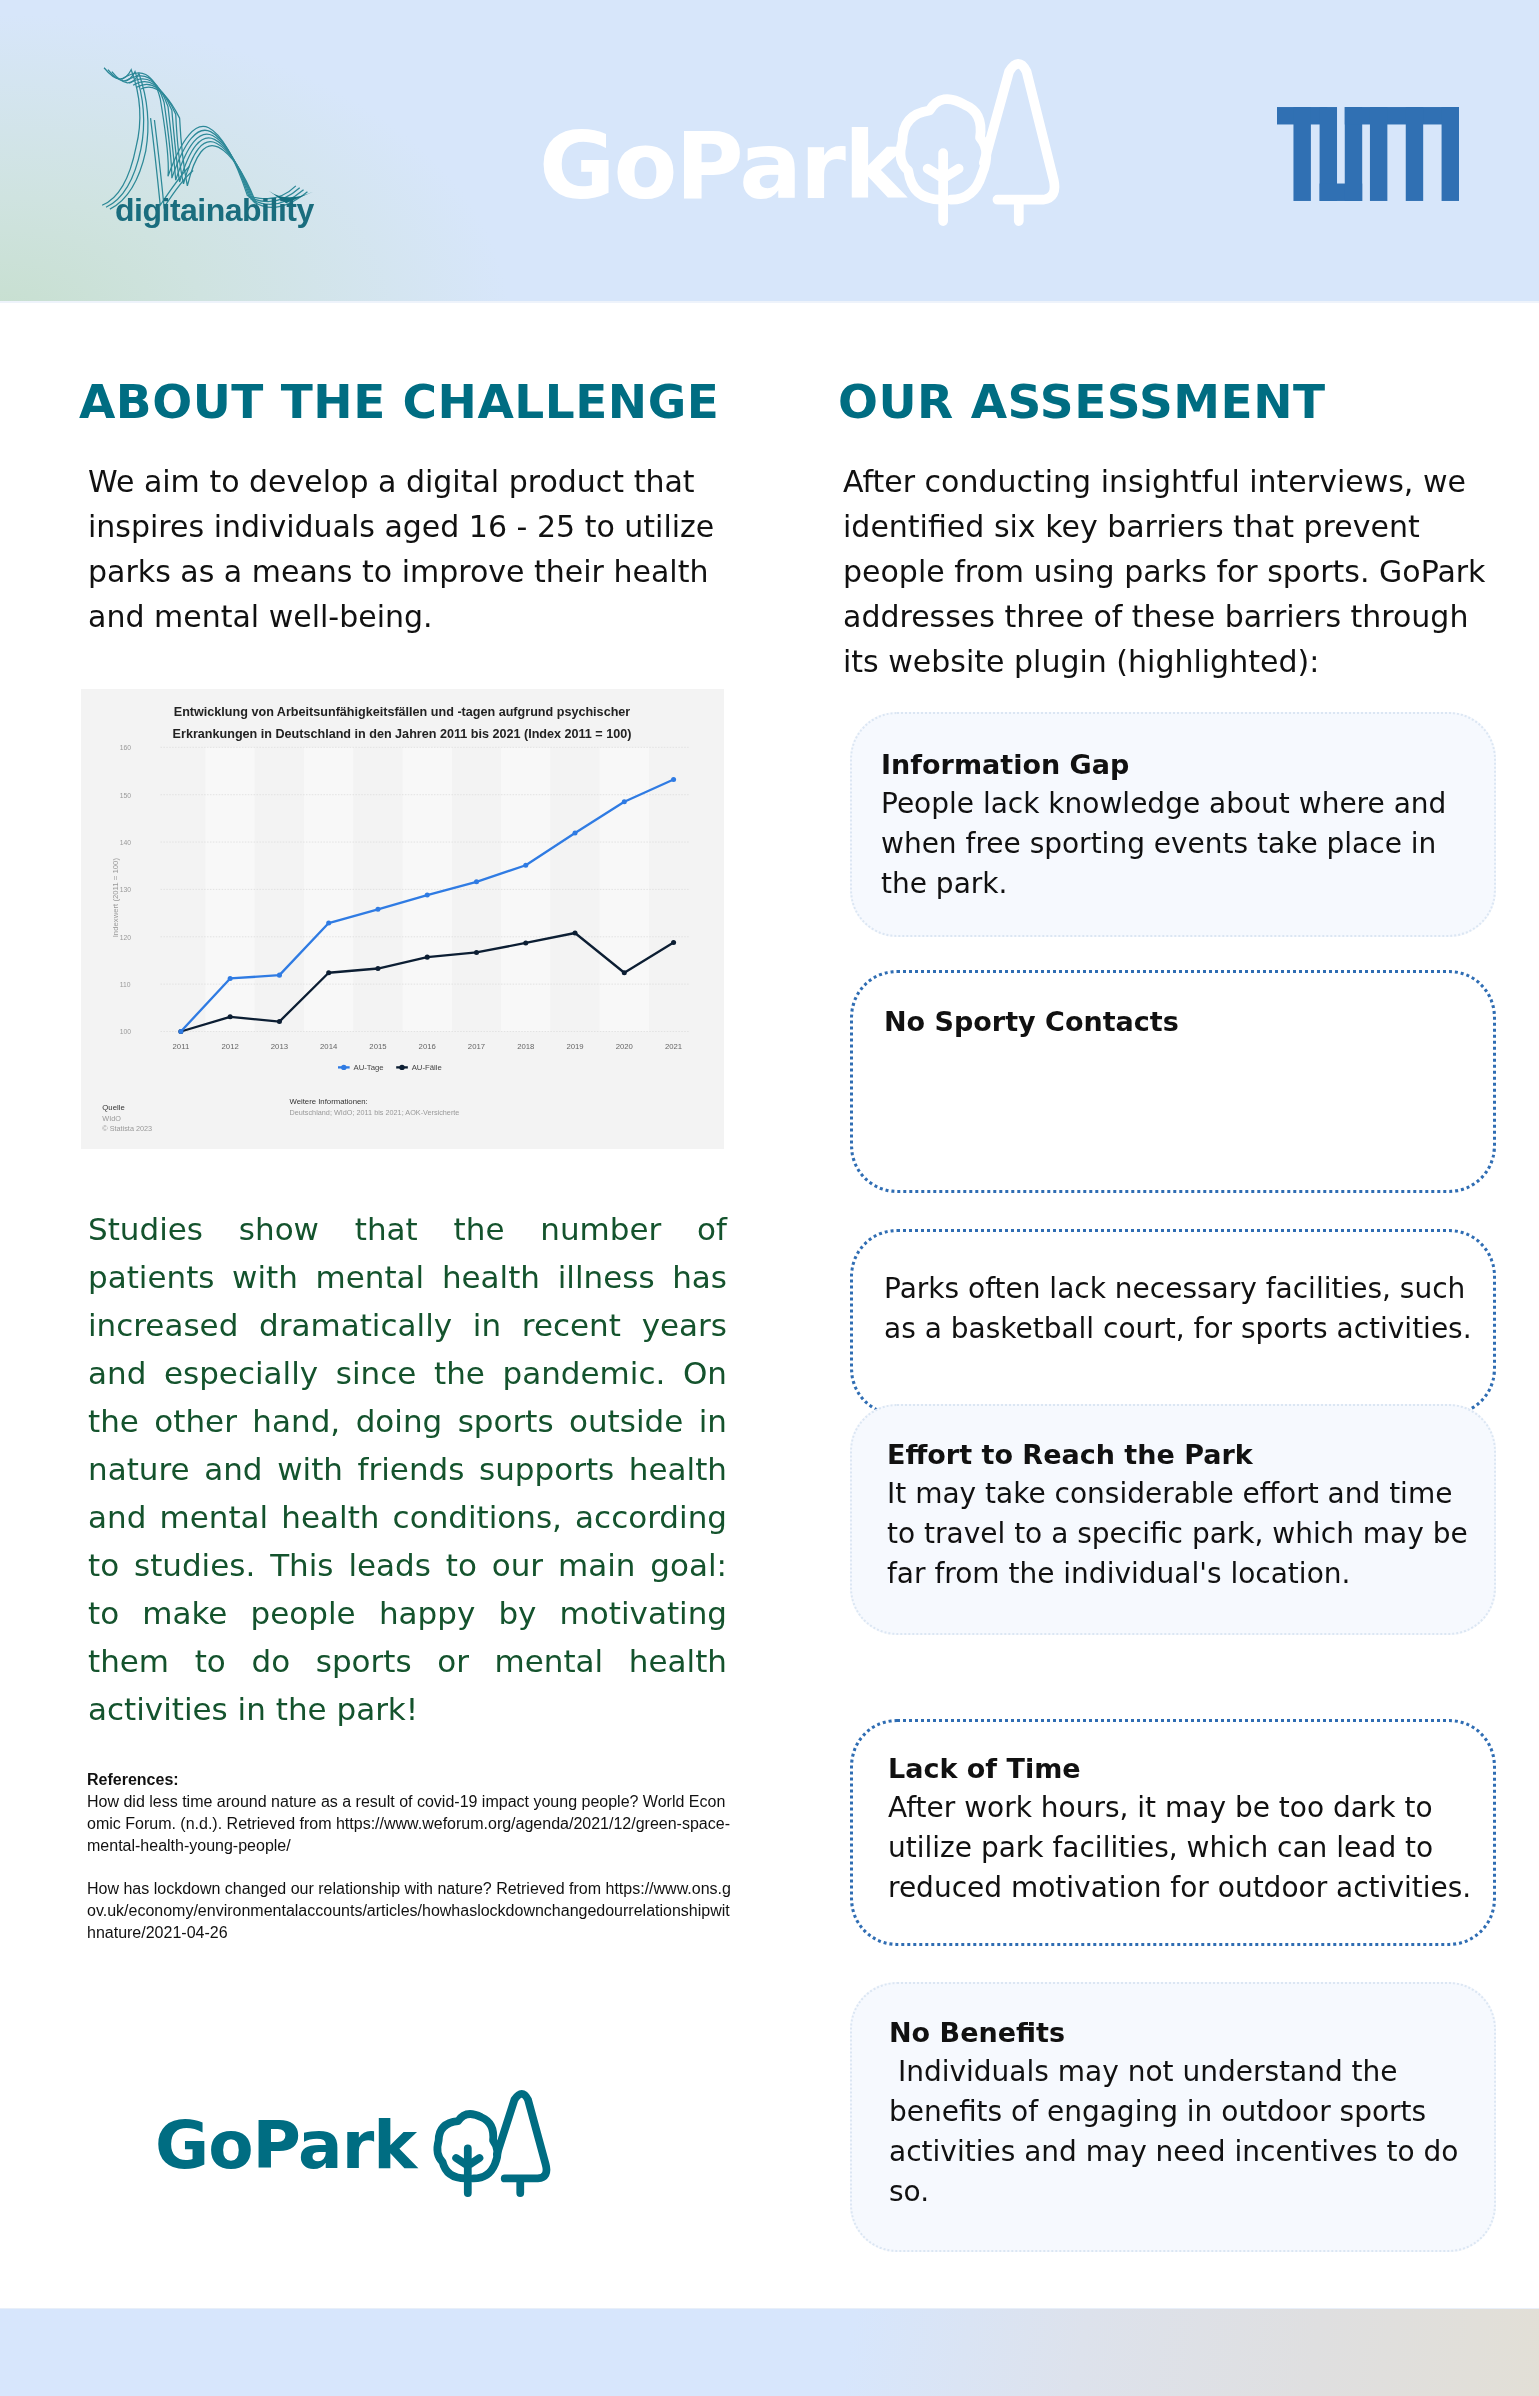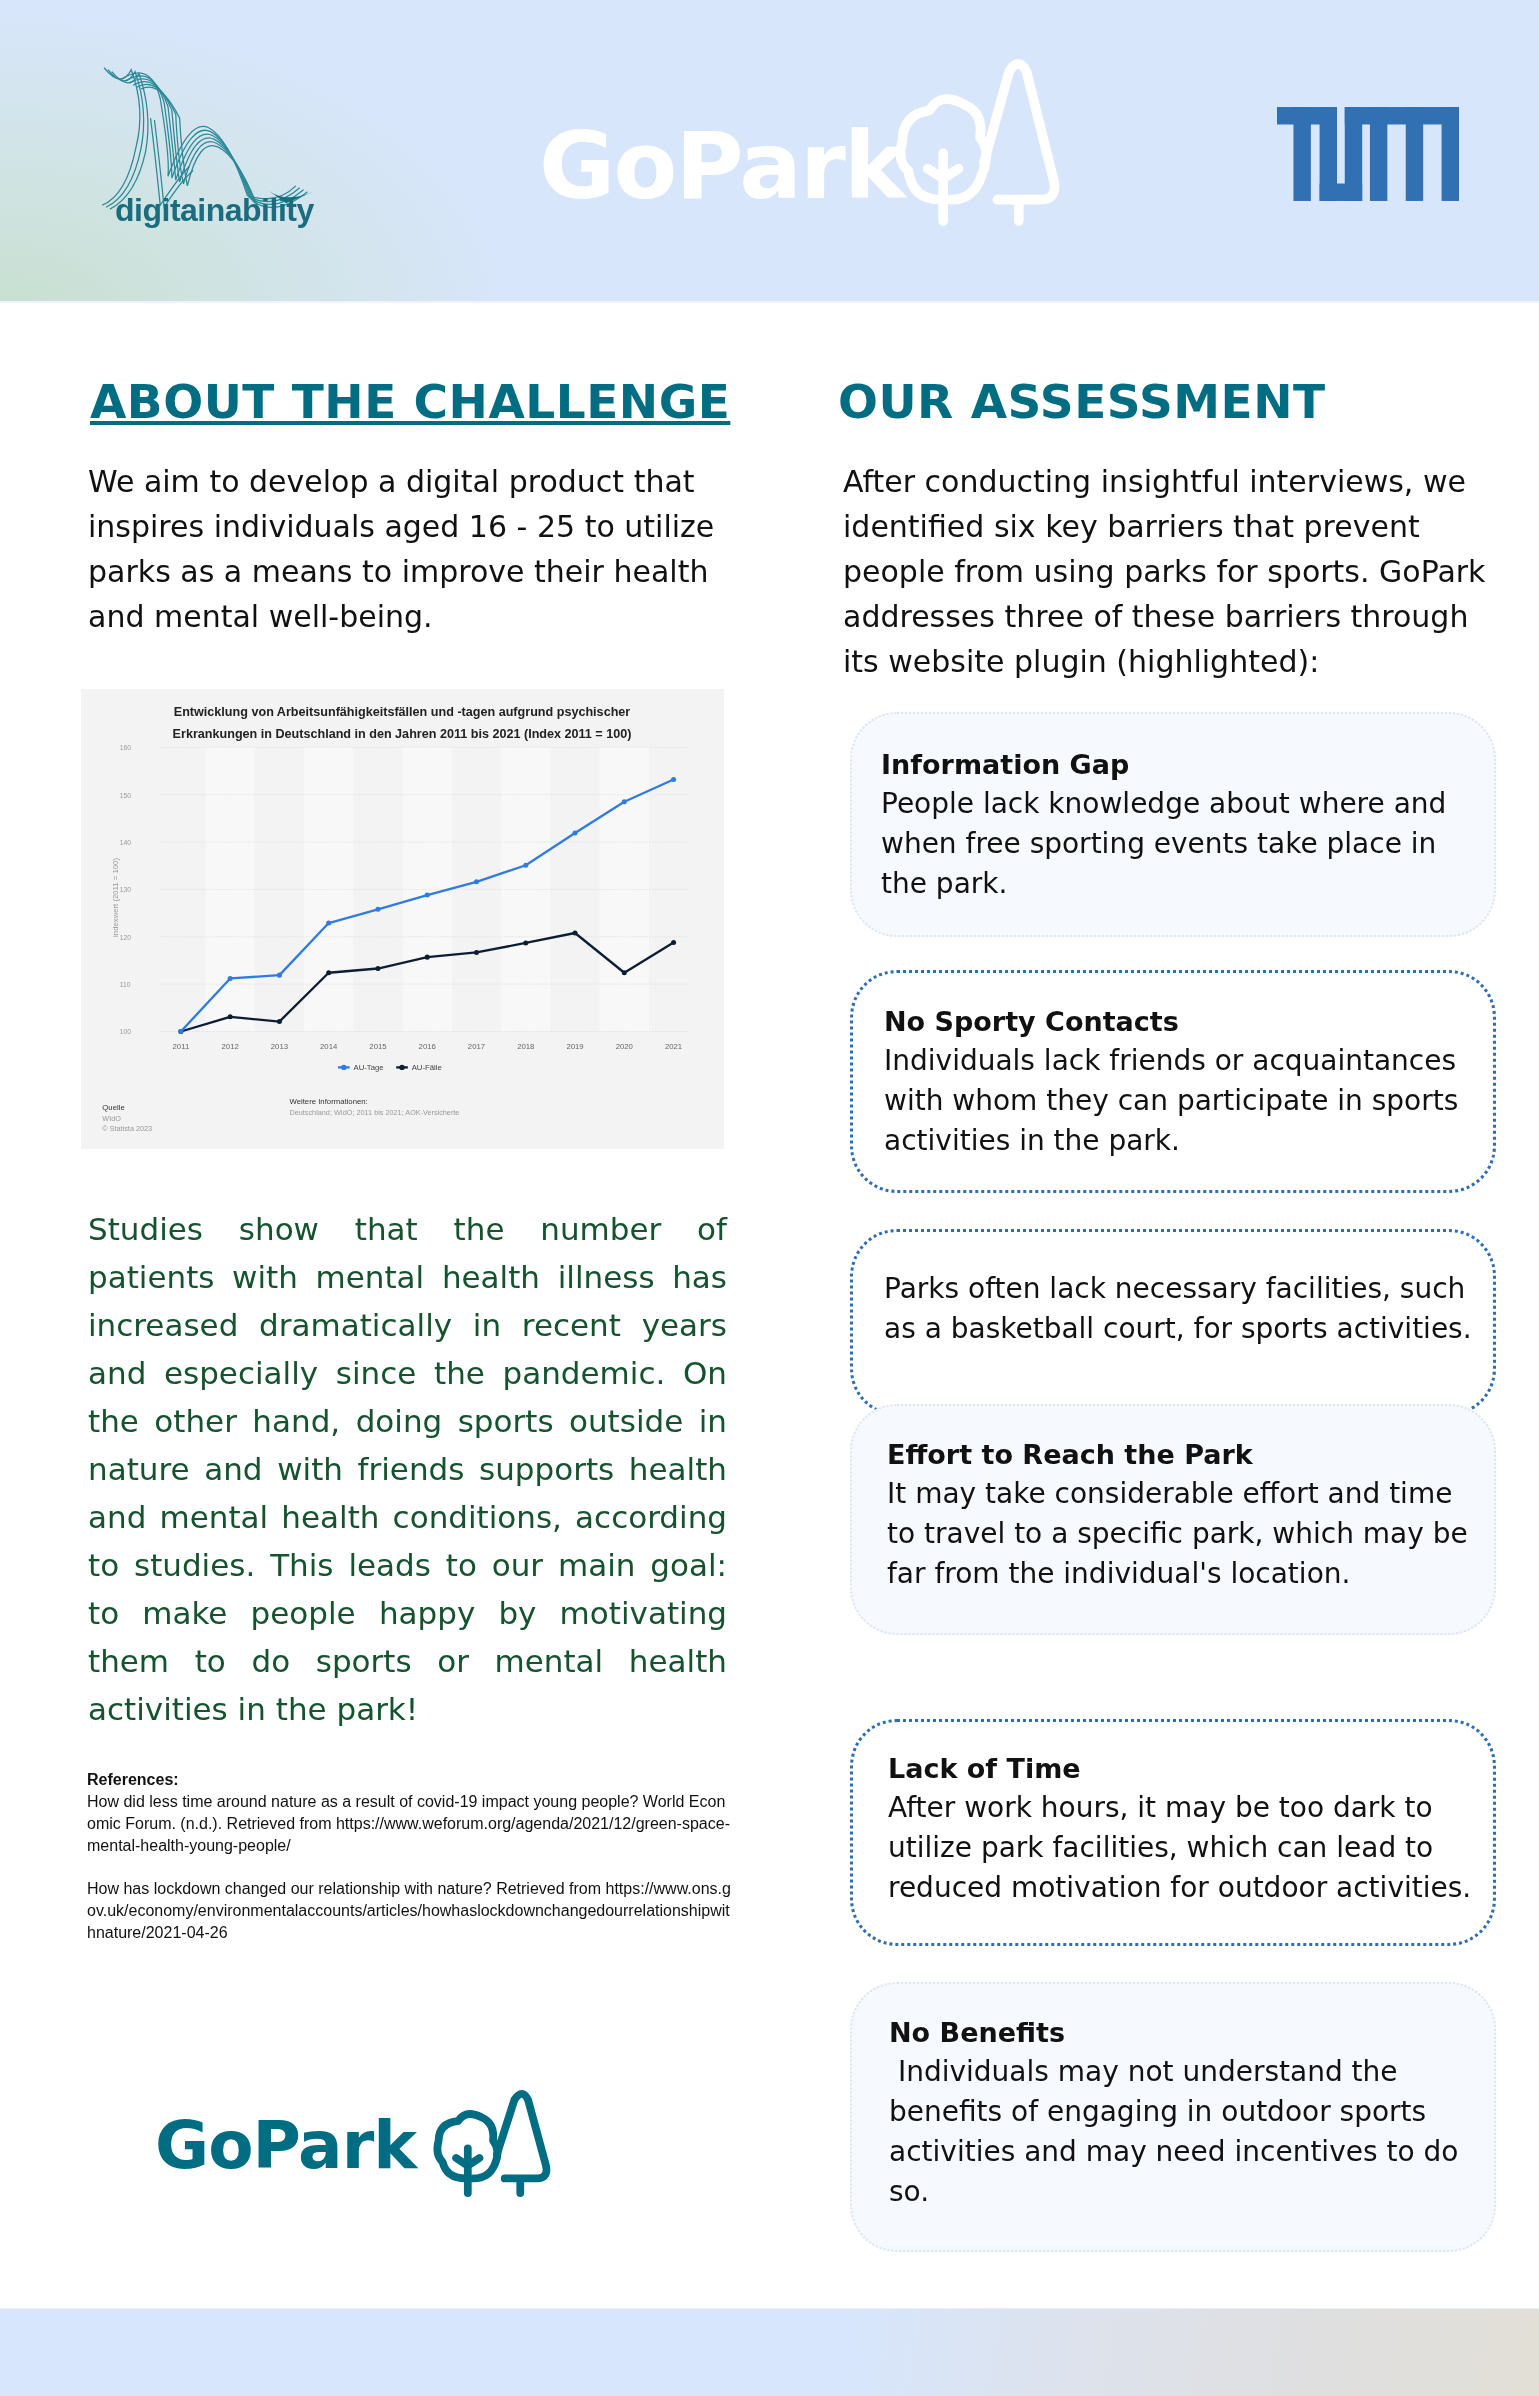--- a/index.html
+++ b/index.html
@@ -136,7 +136,7 @@
   </svg>
 </div>
 
-<h2 class="section-title" style="left:90px; top:374px;text-decoration:underline;">ABOUT THE CHALLENGE</h2>
+<h2 class="section-title" style="left:79px; top:374px;">ABOUT THE CHALLENGE</h2>
 <p class="para" style="left:88px; top:459px; width:660px;">We aim to develop a digital product that inspires individuals aged 16 - 25 to utilize parks as a means to improve their health and mental well-being.</p>
 
 <div class="chart-wrap">

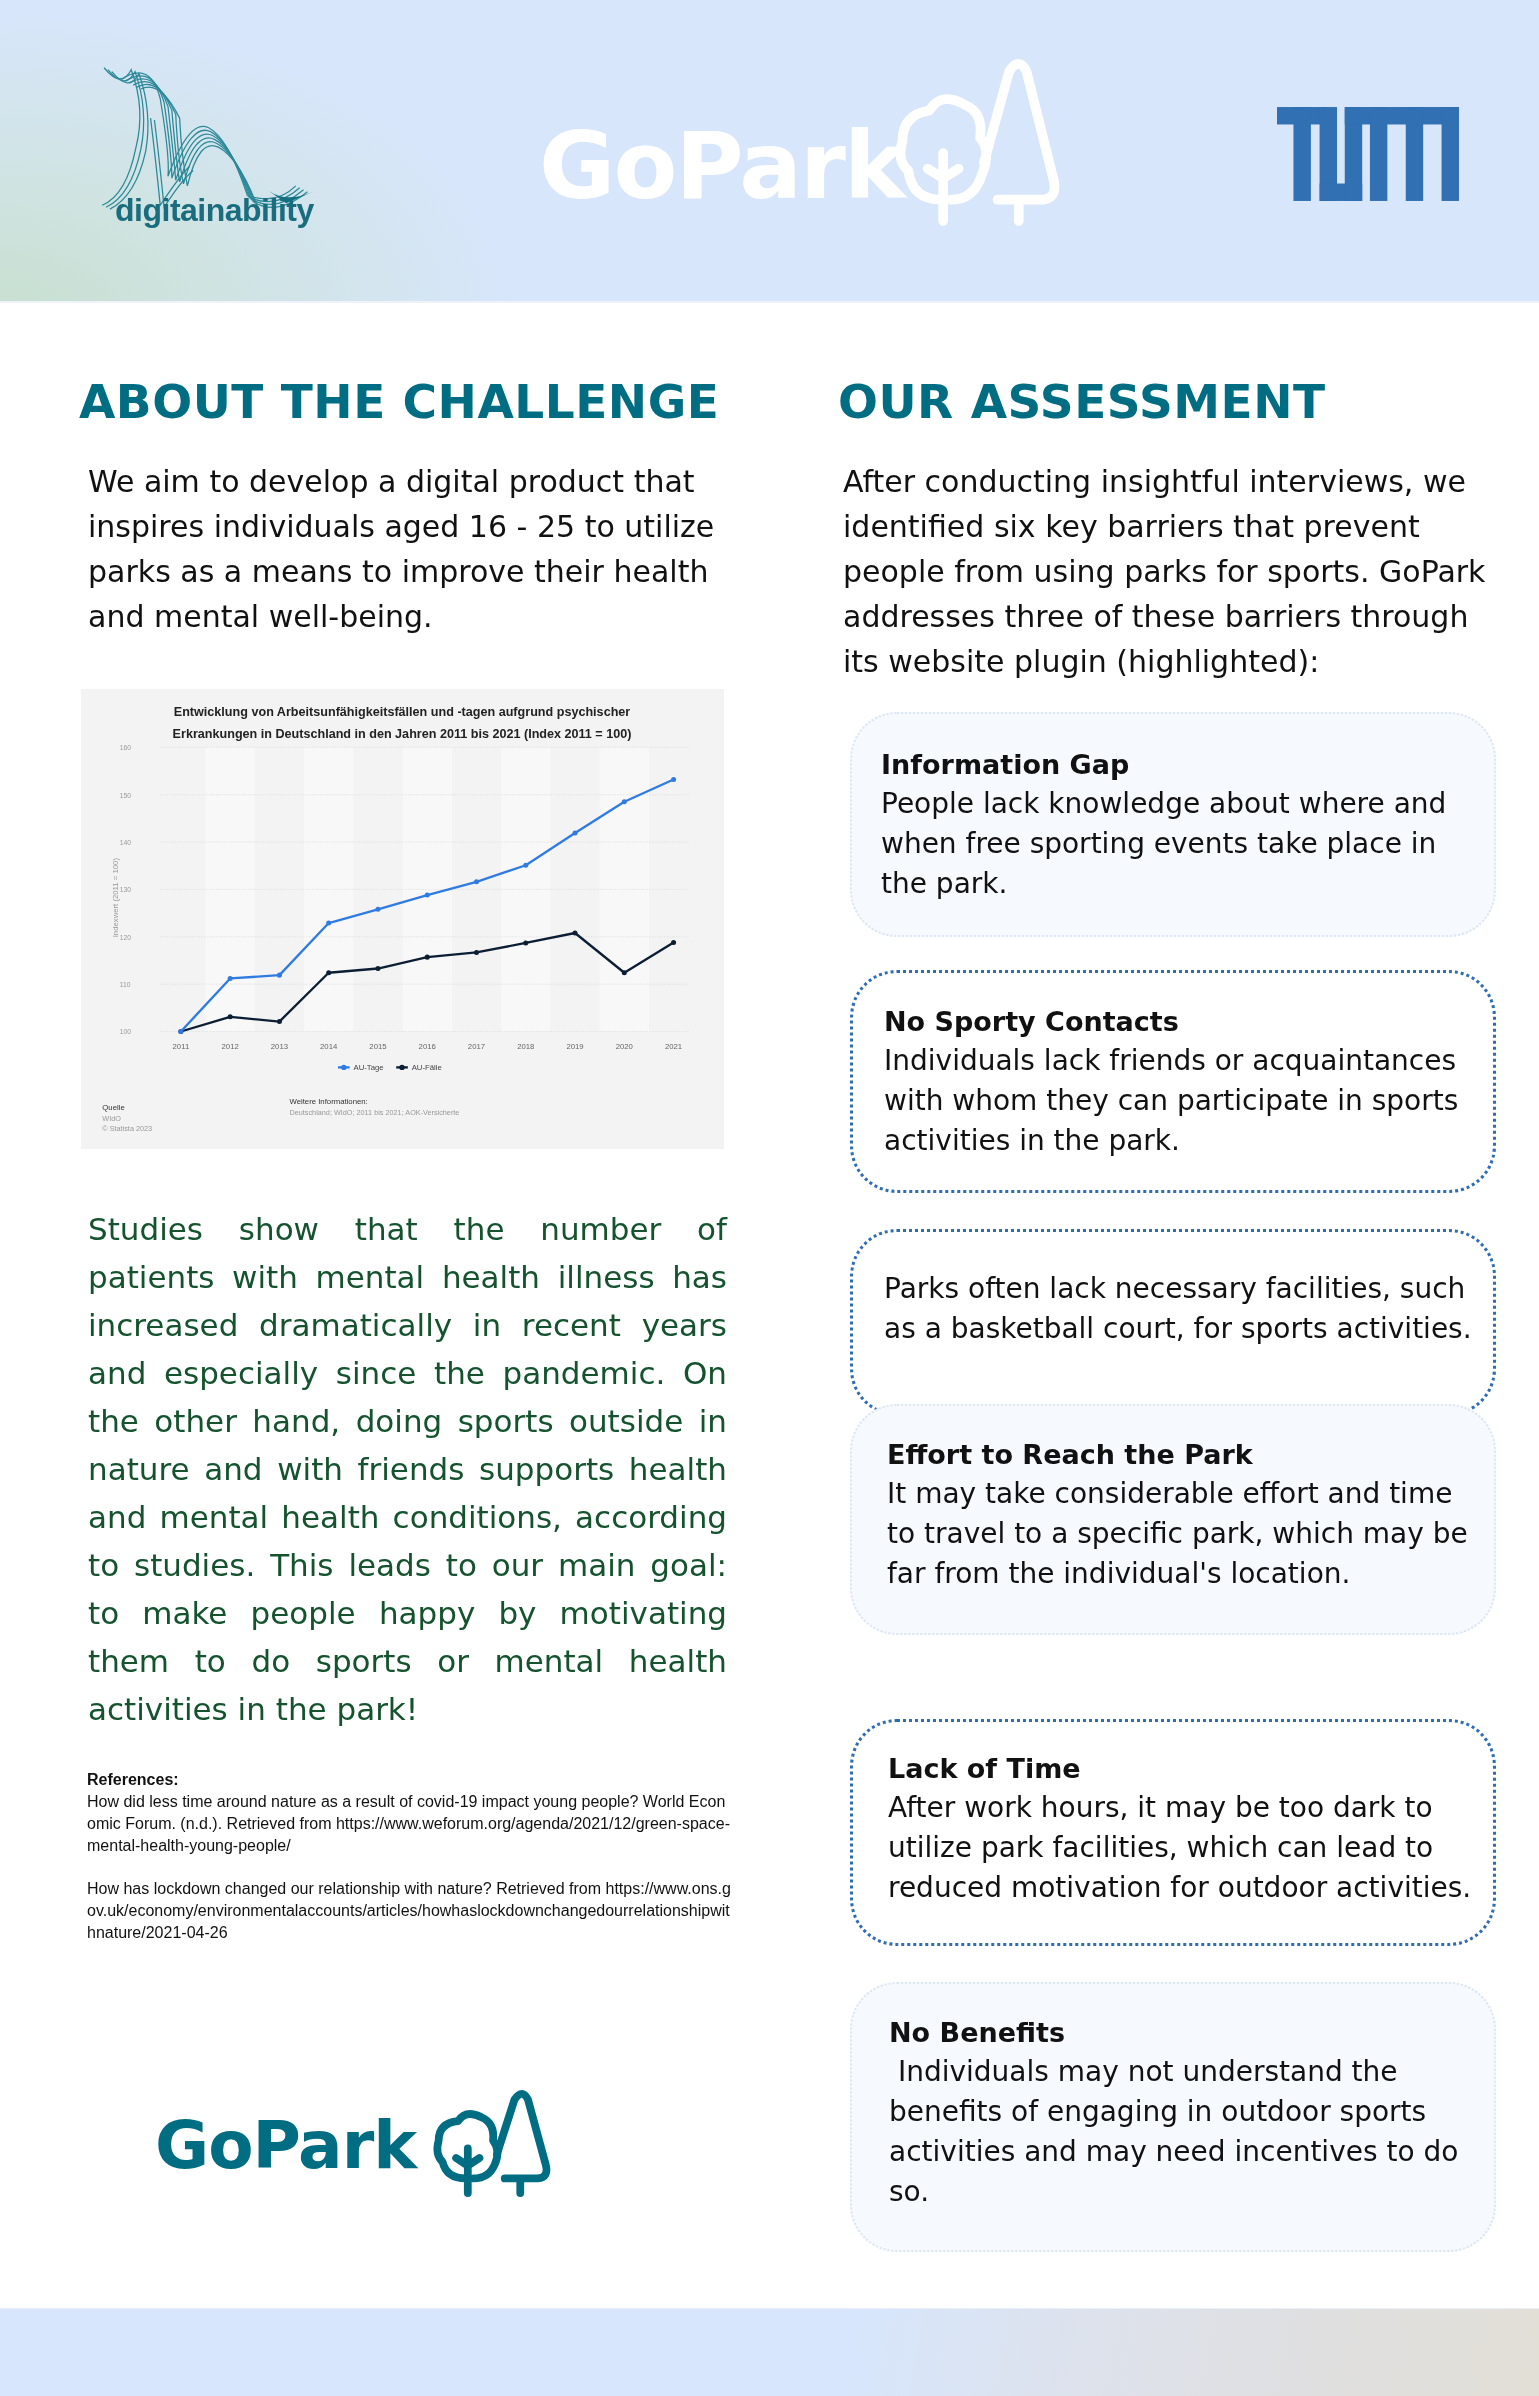--- a/index.html
+++ b/index.html
@@ -260,7 +260,6 @@
 
 <div class="barrier hl" style="top:970px; height:223px; padding-top:29px; padding-left:31px;">
   <div class="b-title">No Sporty Contacts</div>
-  <div class="b-text">Individuals lack friends or acquaintances with whom they can participate in sports activities in the park.</div>
 </div>
 
 <div class="barrier hl" style="top:1229px; height:187px; padding-top:37px; padding-left:31px;">

